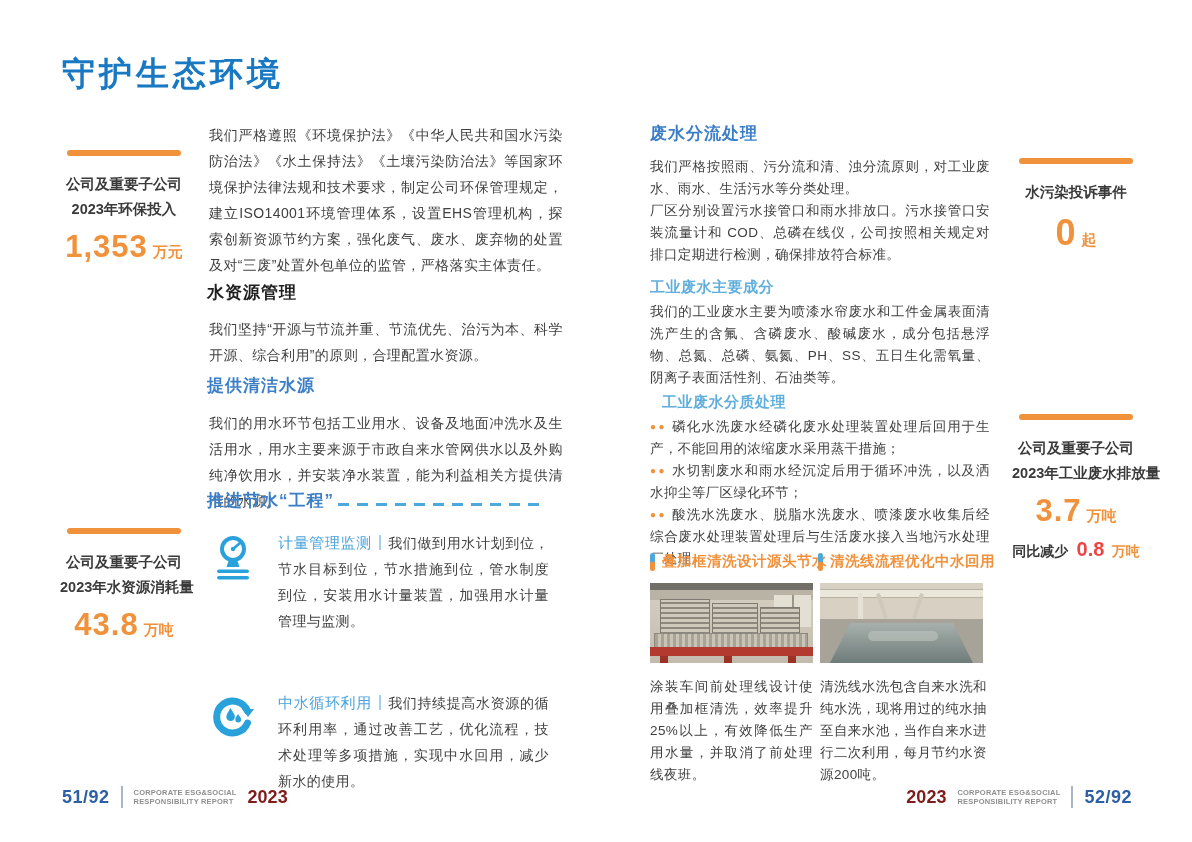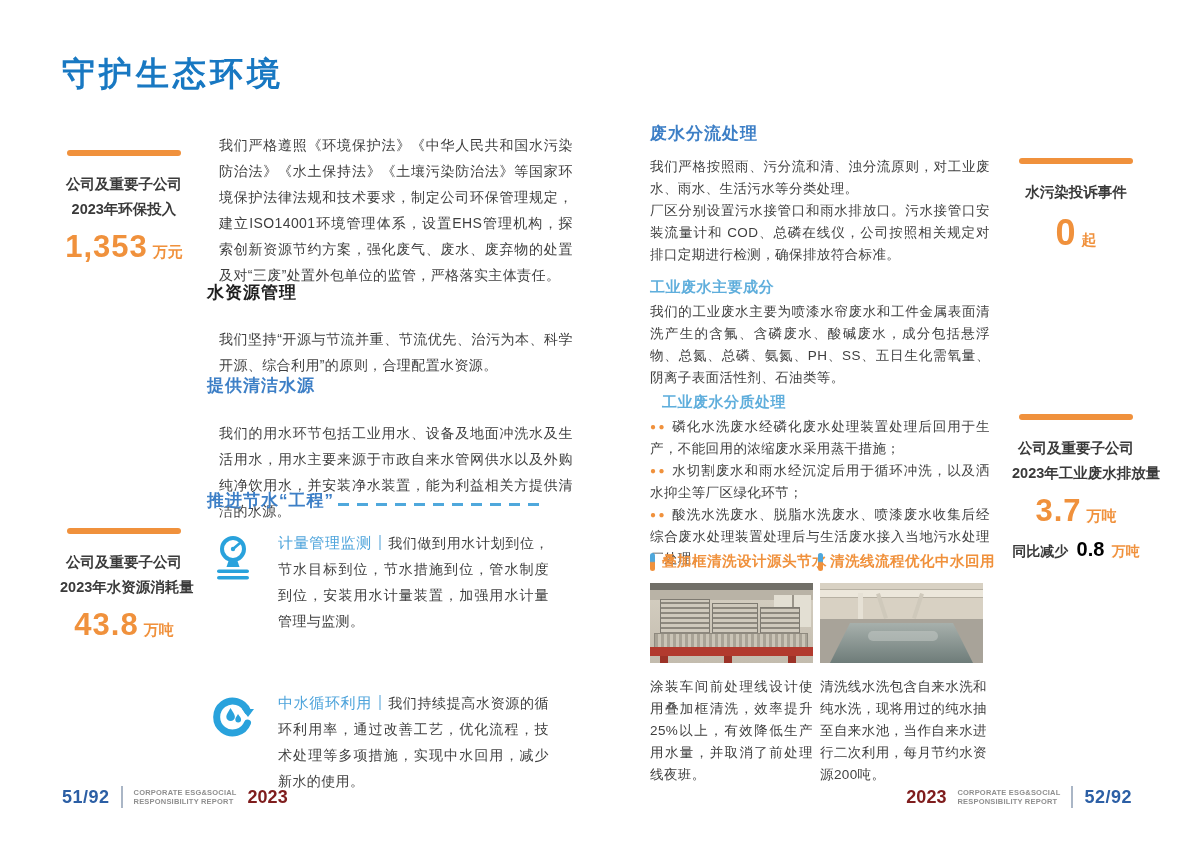--- a/index.html
+++ b/index.html
@@ -23,7 +23,7 @@
   .stat .sub-unit{font-size:14px;color:#F0913C;font-weight:bold;margin-left:3px;}
 
   
-  .para{font-size:14px;line-height:26px;letter-spacing:0.4px;color:#3f3f3f;text-align:justify;margin:12px;}
+  .para{font-size:14px;line-height:26px;letter-spacing:0.4px;color:#3f3f3f;text-align:justify;margin:2px;}
   .para-r{font-size:13.5px;line-height:22px;letter-spacing:0.4px;color:#3f3f3f;text-align:justify;margin:0;}
   .h-black{font-size:17px;font-weight:bold;color:#1f1f1f;letter-spacing:1px;}
   .h-blue{font-size:17px;font-weight:600;color:#3D7FC6;letter-spacing:1px;}

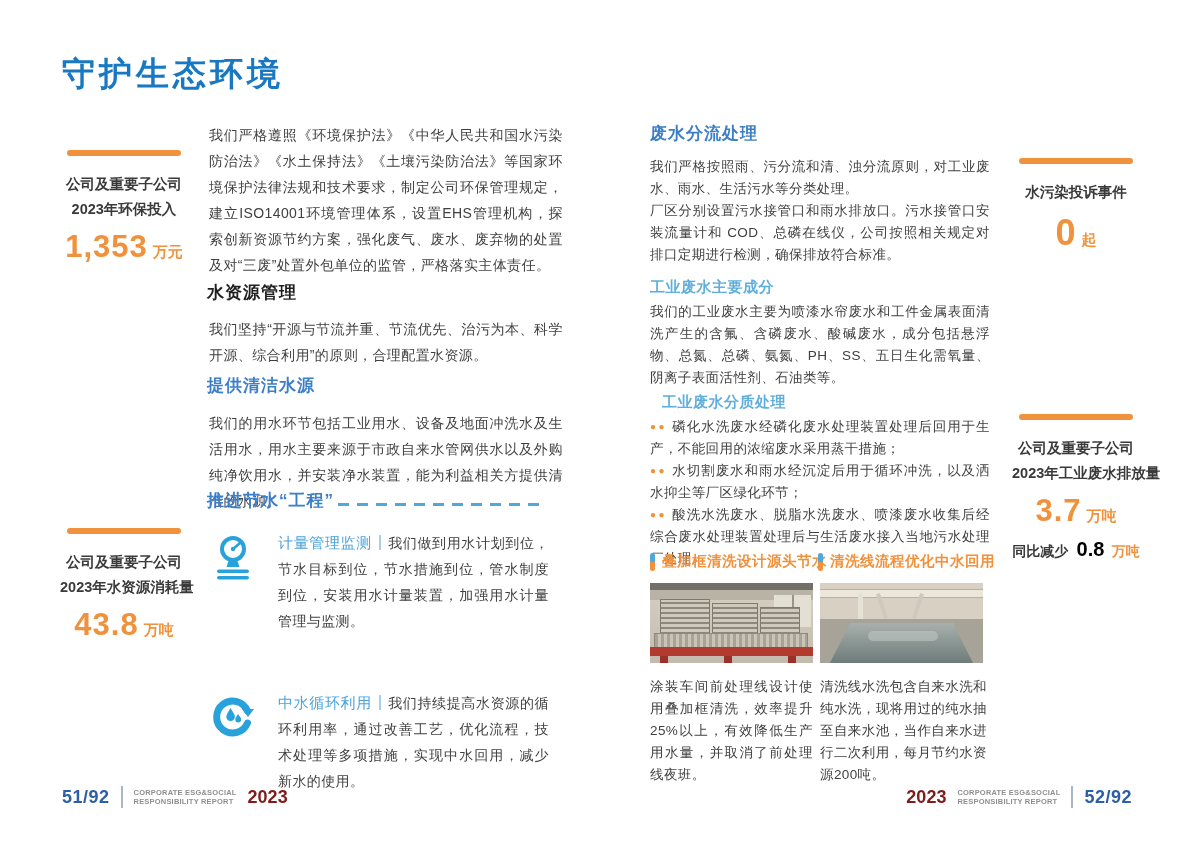--- a/index.html
+++ b/index.html
@@ -19,7 +19,7 @@
   .stat .unit{font-size:15px;margin-left:5px;}
   .stat .sub{margin-top:9px;white-space:nowrap;}
   .stat .sub-label{font-size:14px;color:#3a3a3a;font-weight:600;}
-  .stat .sub-num{font-size:20px;color:#000000;font-weight:bold;margin-left:4px;}
+  .stat .sub-num{font-size:20px;color:#ef4444;font-weight:bold;margin-left:4px;}
   .stat .sub-unit{font-size:14px;color:#F0913C;font-weight:bold;margin-left:3px;}
 
   

